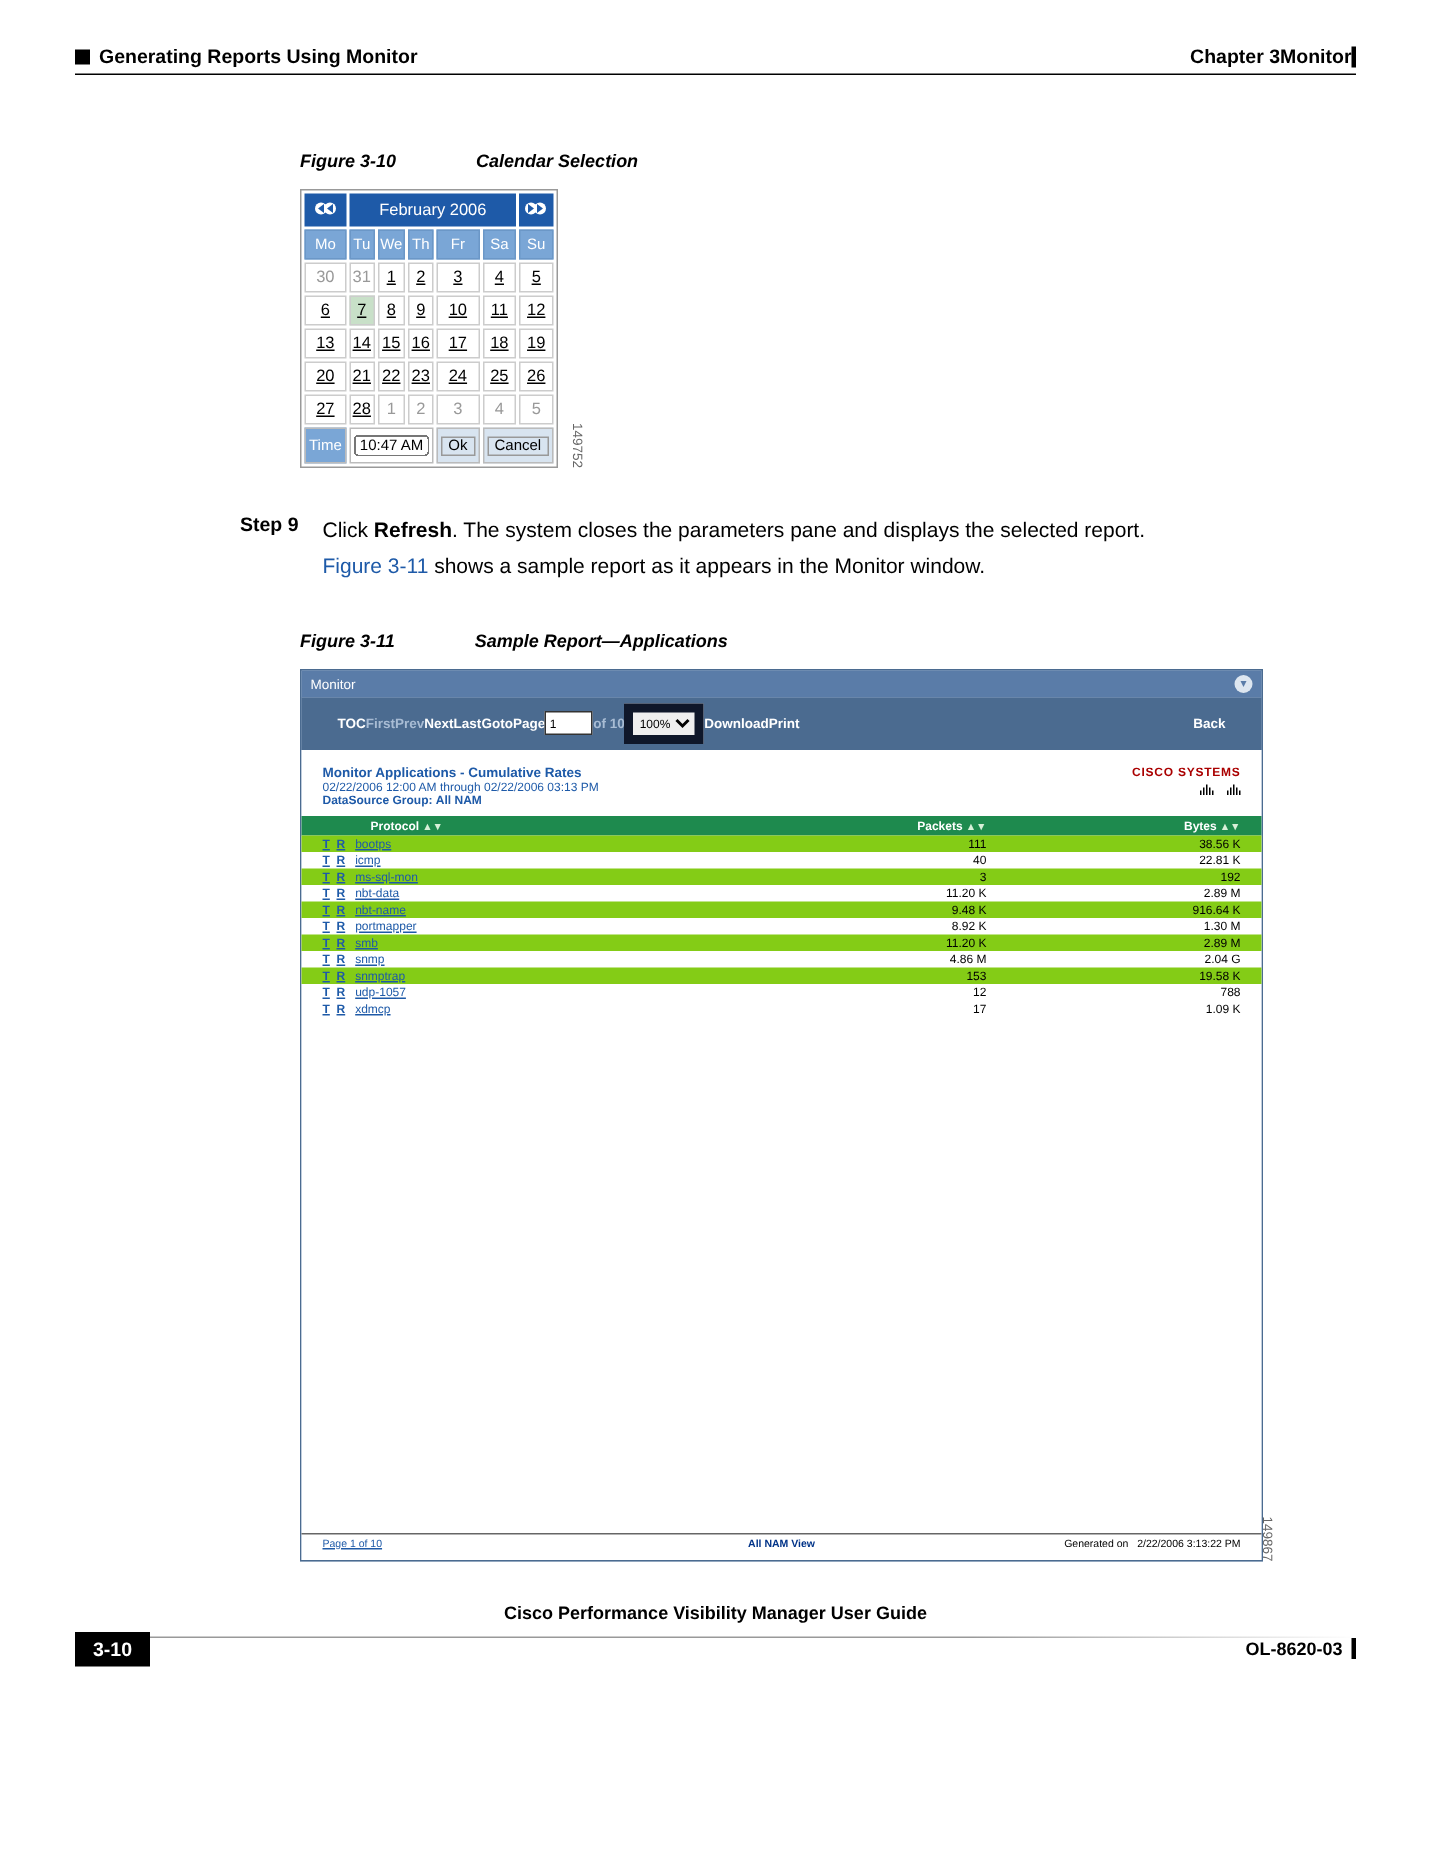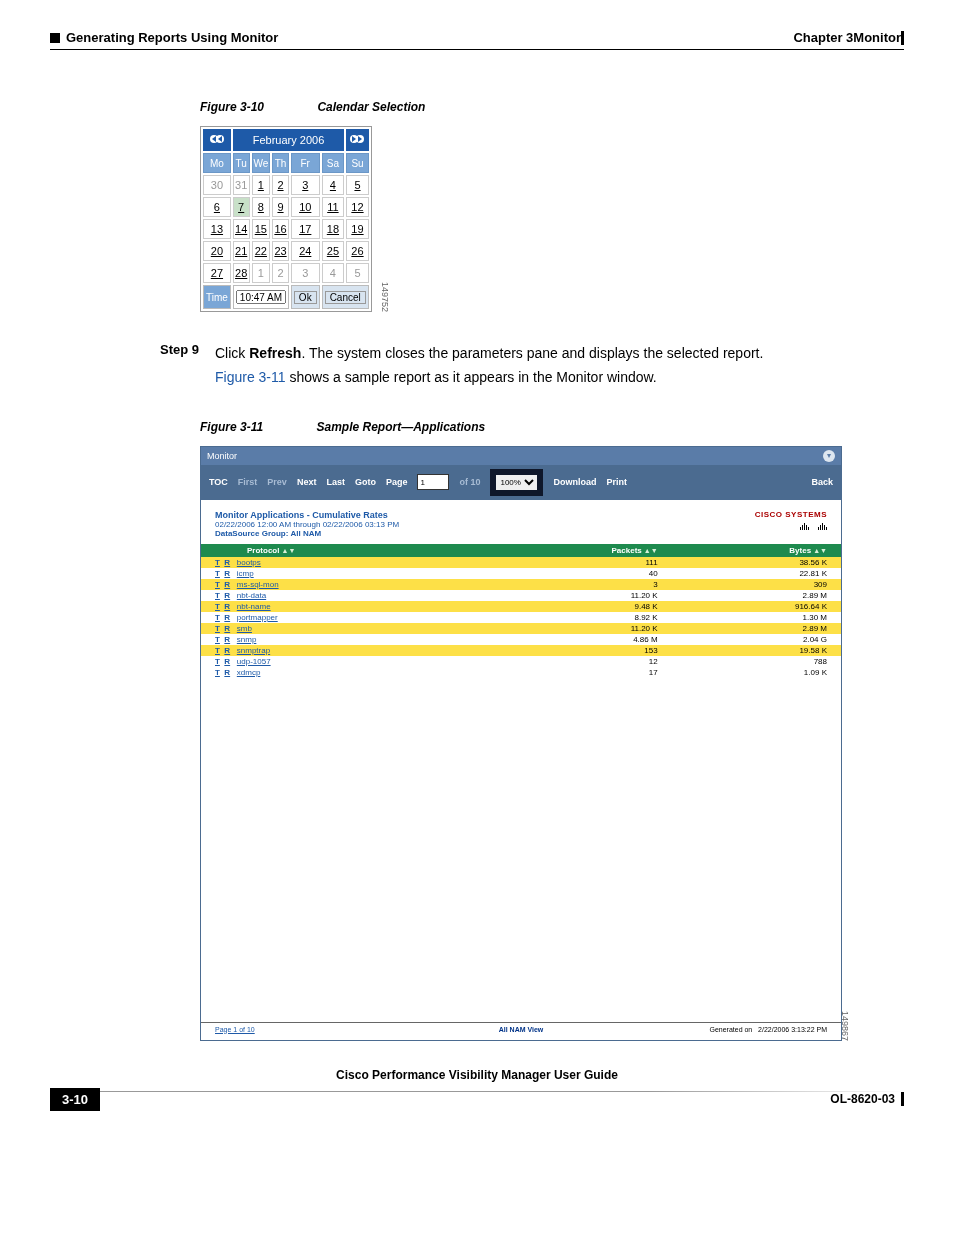--- a/index.html
+++ b/index.html
@@ -145,9 +145,8 @@
   .mon-nav {
     background: #4b6b90;
     color: #fff;
-    padding: 4px 8px;
-    display: flex;
-    gap: 10px;
+    padding: 4px 24px;
+    display: flex;
     align-items: center;
     font-weight: bold;
     font-size: 9px;

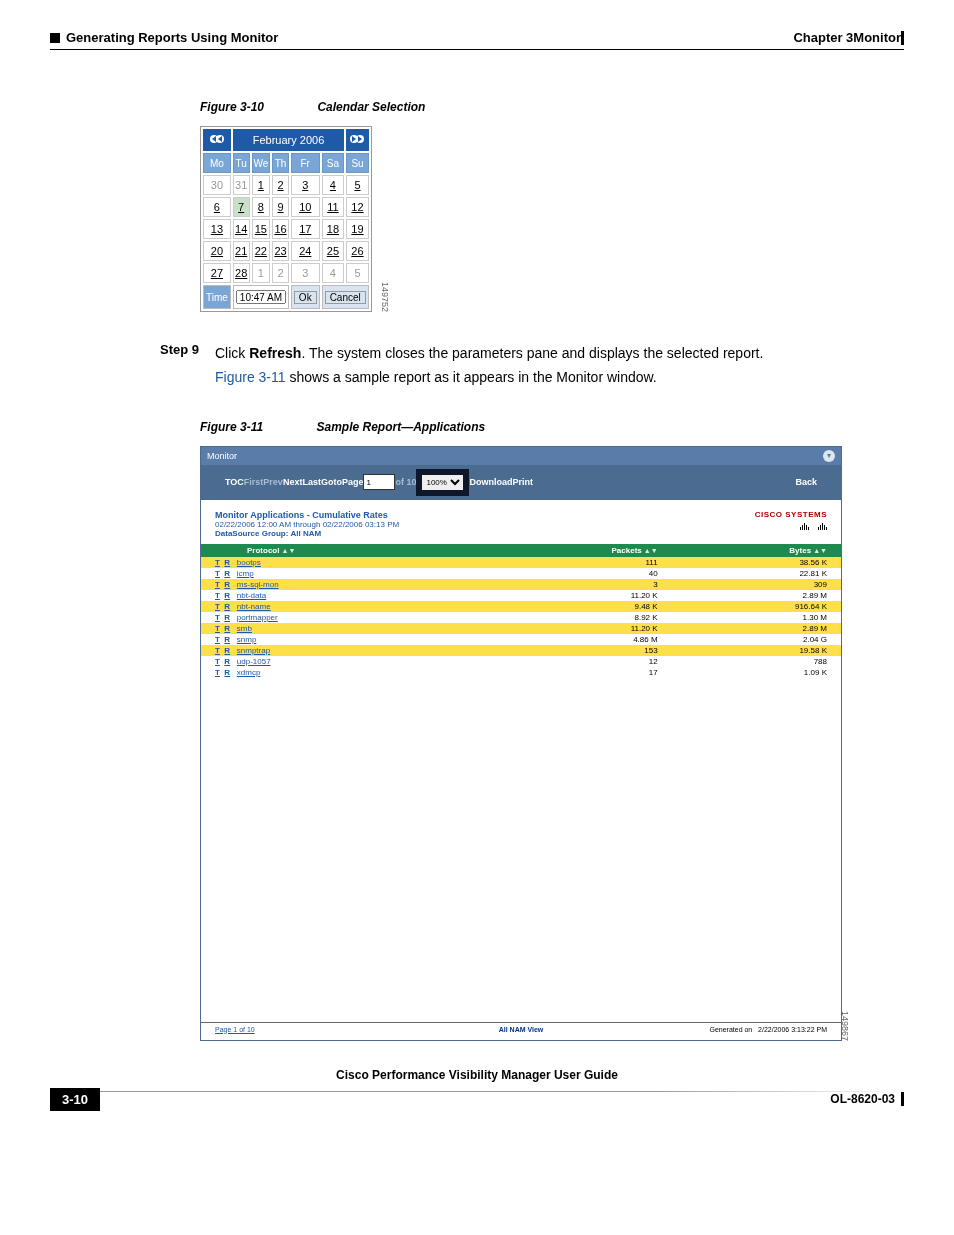--- a/index.html
+++ b/index.html
@@ -213,7 +213,7 @@
   .mon-table thead th:nth-child(2),
   .mon-table thead th:nth-child(3) { text-align: right; }
   .mon-table tbody td { padding: 1px 14px; border: none; }
-  .mon-table tbody tr.alt { background: #fde047; }
+  .mon-table tbody tr.alt { background: #84cc16; }
   .mon-table .tr-flags { color: #1e5aa8; font-weight: bold; padding-right:0; width: 20px;}
   .mon-table .protocol a { color: #1e5aa8; text-decoration: underline; }
   .mon-table .num { text-align: right; }

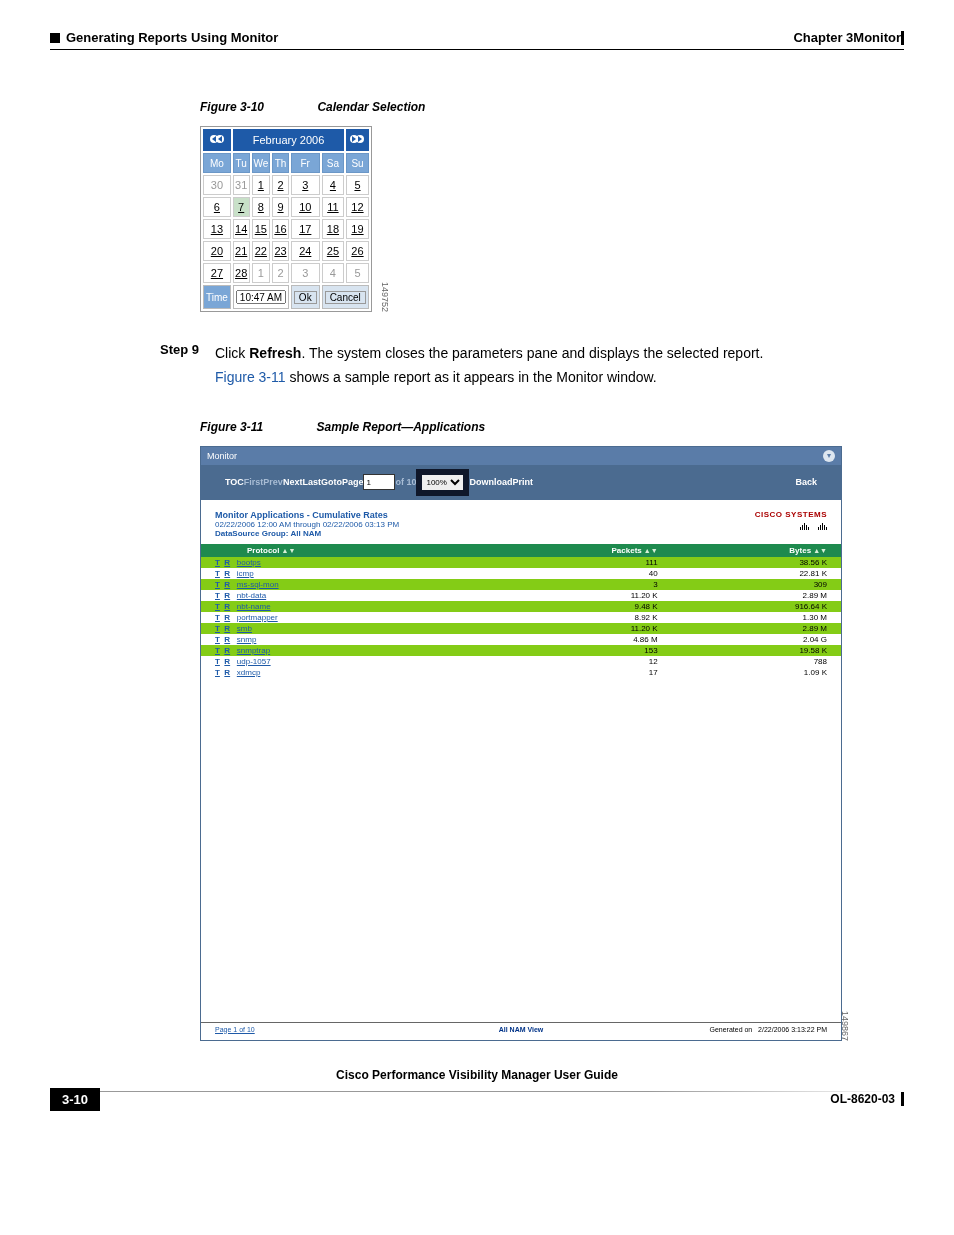--- a/index.html
+++ b/index.html
@@ -463,7 +463,7 @@
               <tr class="alt">
                 <td><span class="tr-flags"><u>T</u></span>&nbsp;&nbsp;<span class="tr-flags"><u>R</u></span>&nbsp;&nbsp;&nbsp;<span class="protocol"><a>ms-sql-mon</a></span></td>
                 <td class="num">3</td>
-                <td class="num">309</td>
+                <td class="num">192</td>
               </tr>
               <tr>
                 <td><span class="tr-flags"><u>T</u></span>&nbsp;&nbsp;<span class="tr-flags"><u>R</u></span>&nbsp;&nbsp;&nbsp;<span class="protocol"><a>nbt-data</a></span></td>

